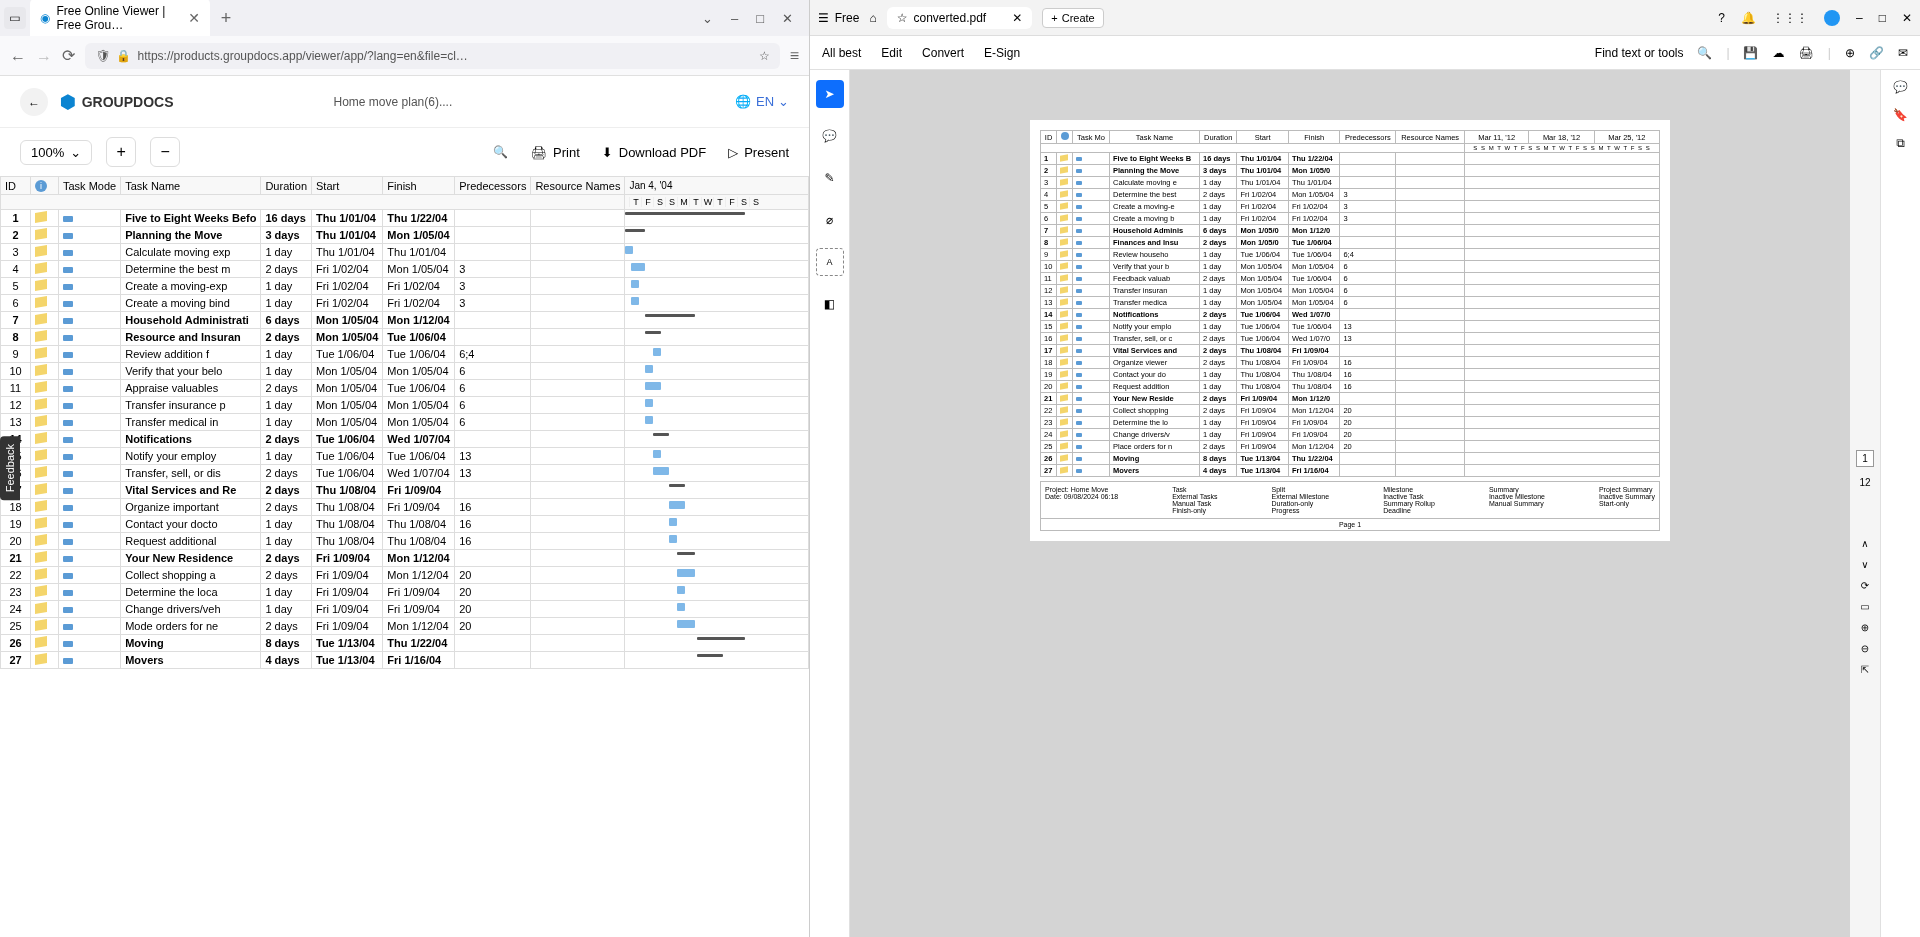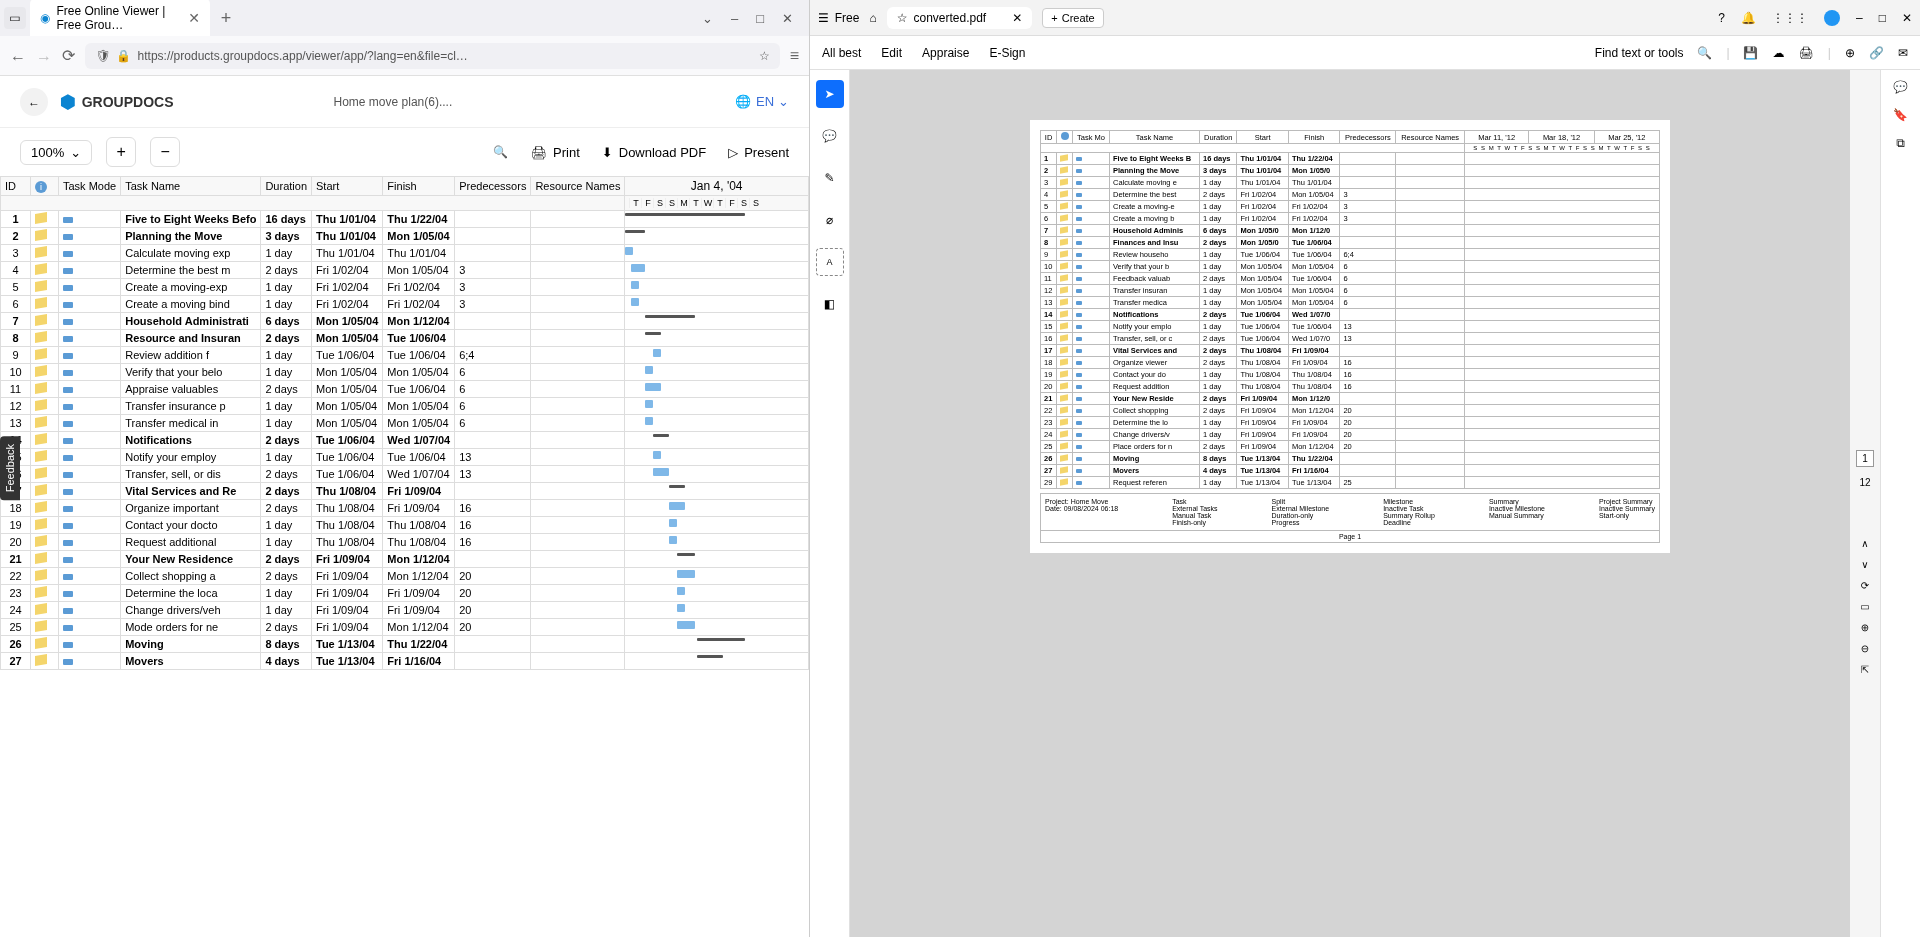--- a/index.html
+++ b/index.html
@@ -596,7 +596,7 @@
   <div class="pdf-toolbar">
     <span>All best</span>
     <span>Edit</span>
-    <span>Appraise</span>
+    <span>Convert</span>
     <span>E-Sign</span>
     <div class="pdf-tb-right">
       <span>Find text or tools</span>

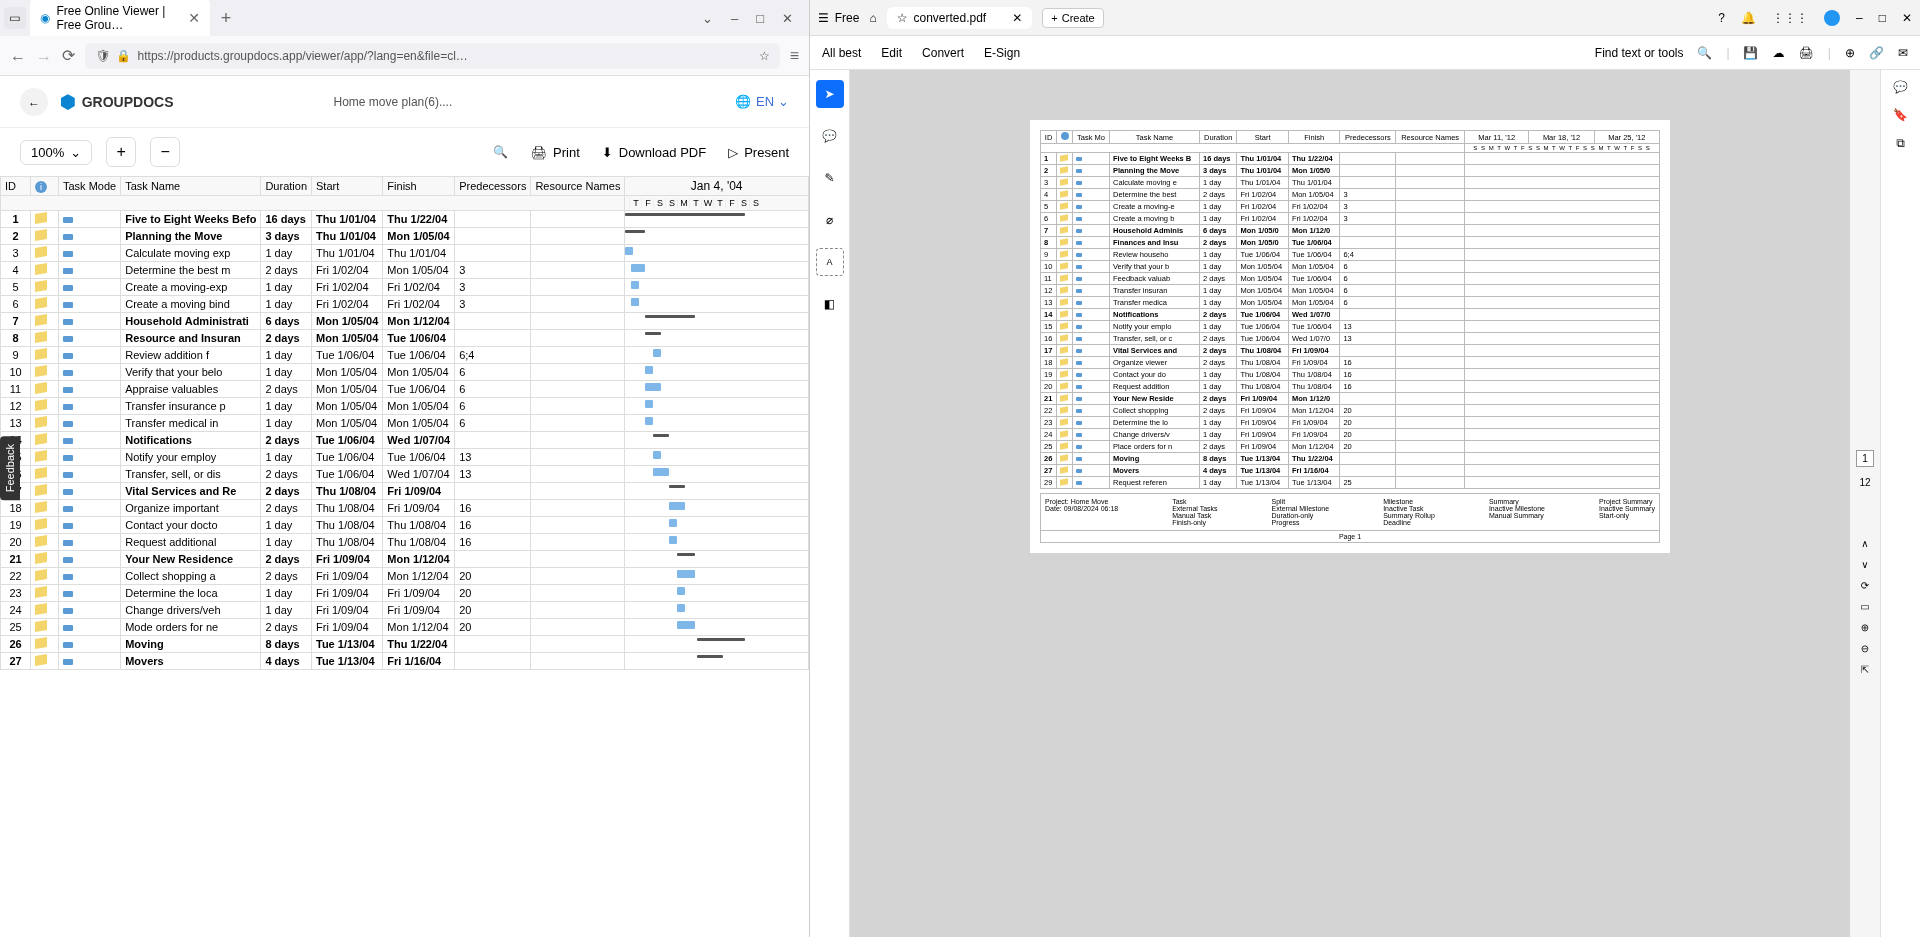--- a/index.html
+++ b/index.html
@@ -161,7 +161,7 @@
           <th style="width:70px">Predecessors</th>
           <th style="width:90px">Resource Names</th>
           <th>
-            <div style="text-align:center;font-size:12px">Jan 4, '04</div>
+            <div style="font-size:10px">Jan 4, '04</div>
           </th>
         </tr>
         <tr>

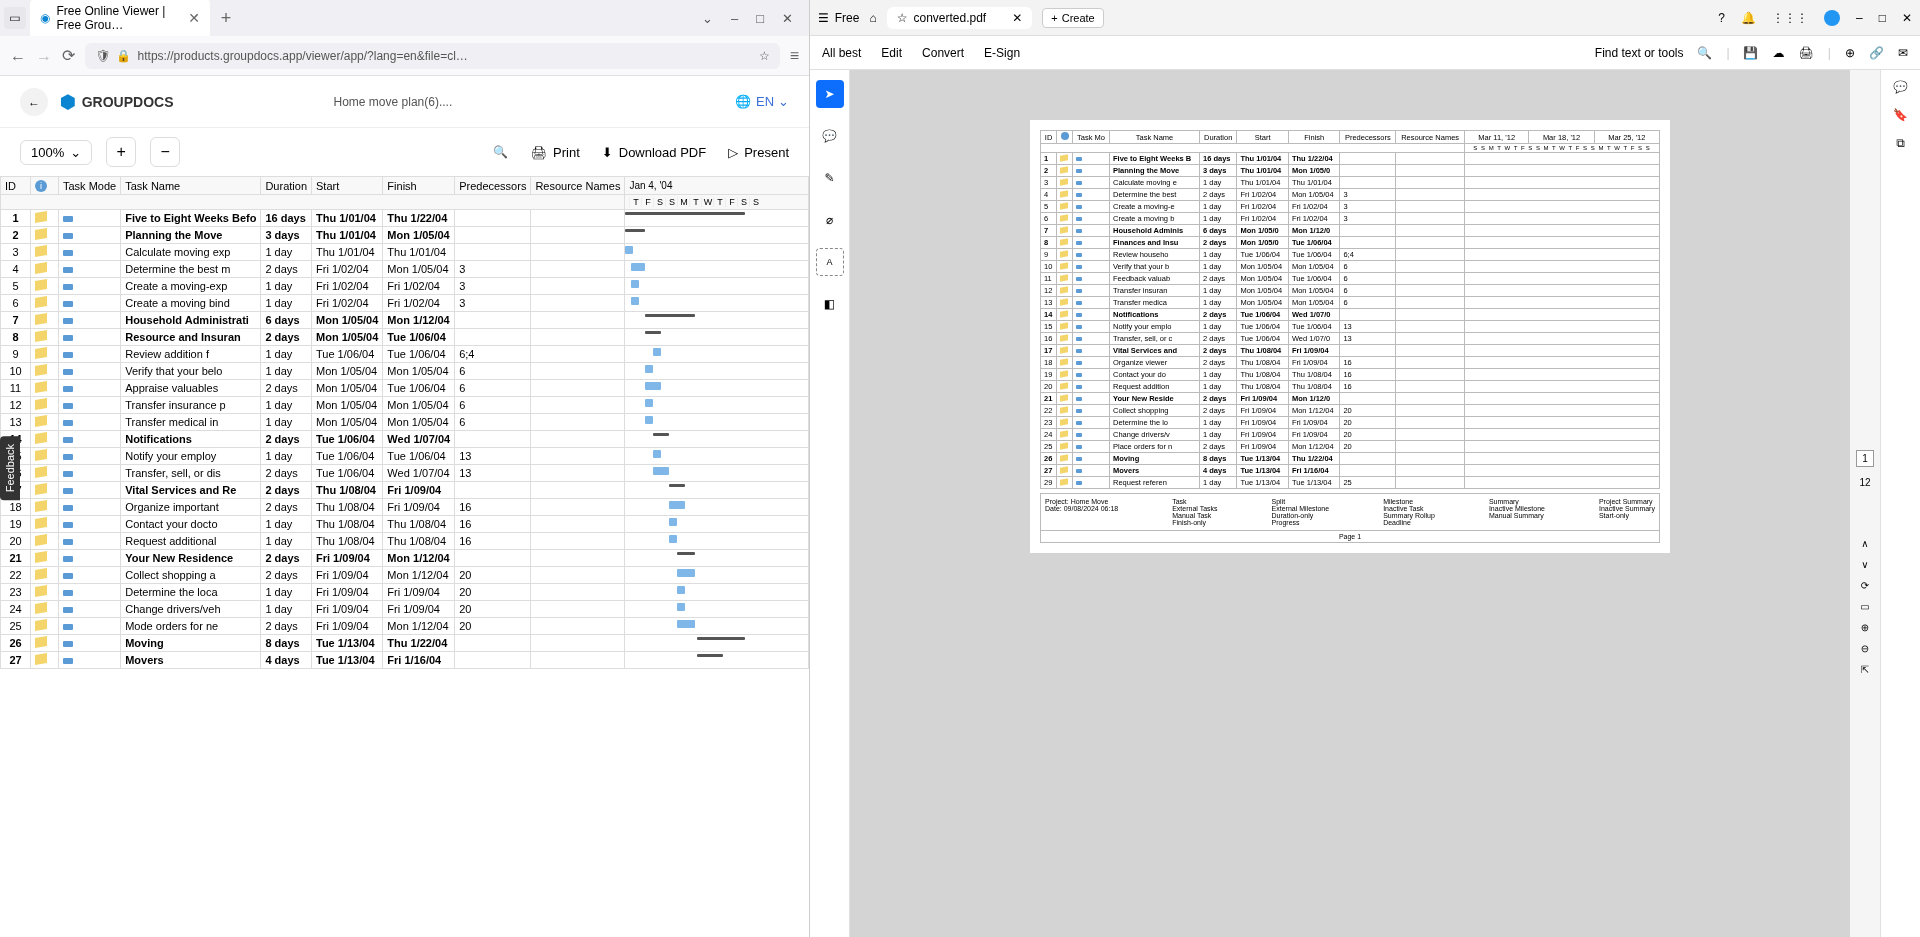--- a/index.html
+++ b/index.html
@@ -968,18 +968,6 @@
                 <td></td>
                 <td colspan="3"></td>
               </tr>
-              <tr>
-                <td>29</td>
-                <td><span class="noteicon" style="width:8px;height:6px"></span></td>
-                <td><span class="blueicon" style="width:6px;height:4px"></span></td>
-                <td>Request referen</td>
-                <td>1 day</td>
-                <td>Tue 1/13/04</td>
-                <td>Tue 1/13/04</td>
-                <td>25</td>
-                <td></td>
-                <td colspan="3"></td>
-              </tr>
             </tbody>
         </table>
         <div class="pdf-legend">

